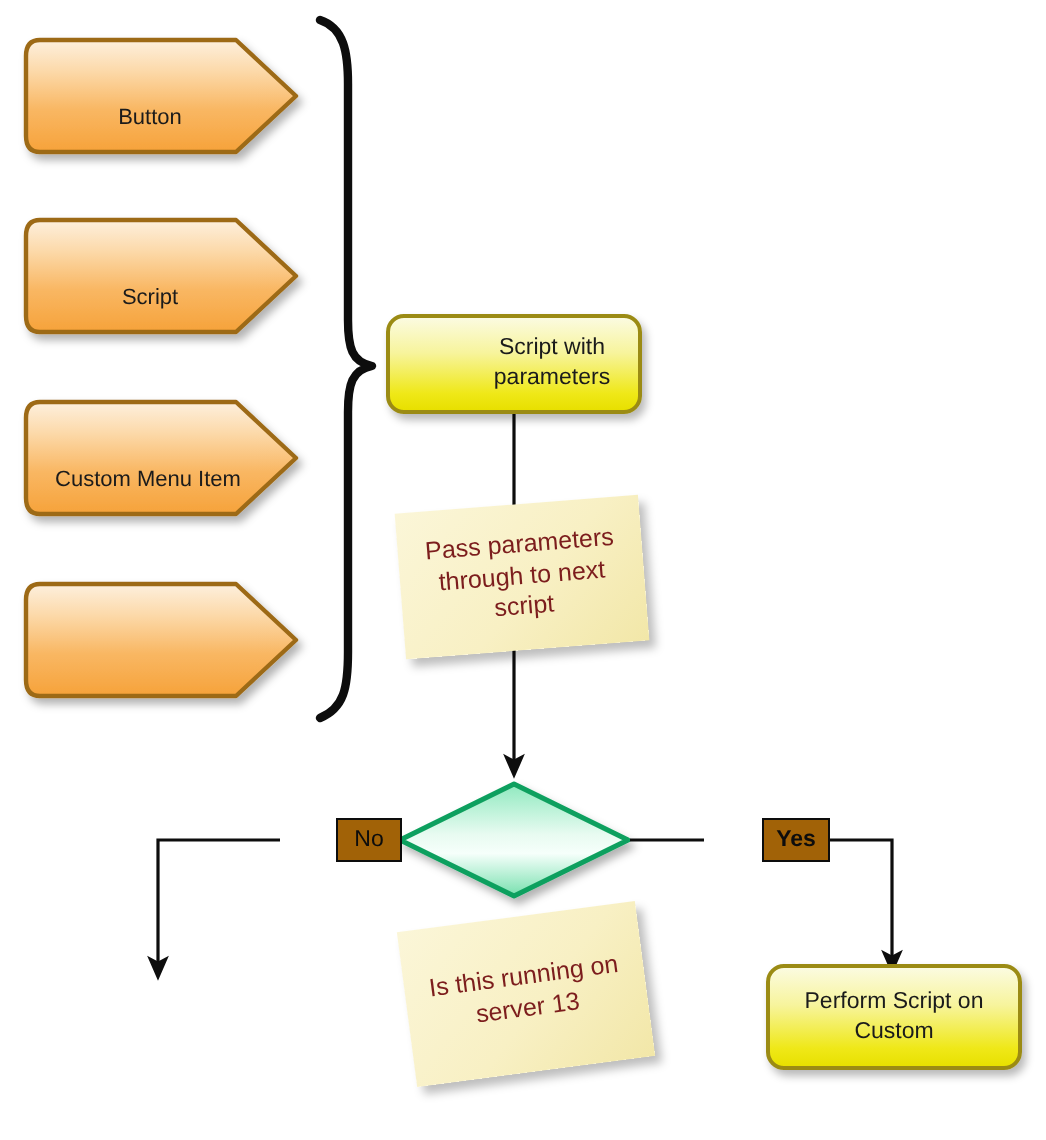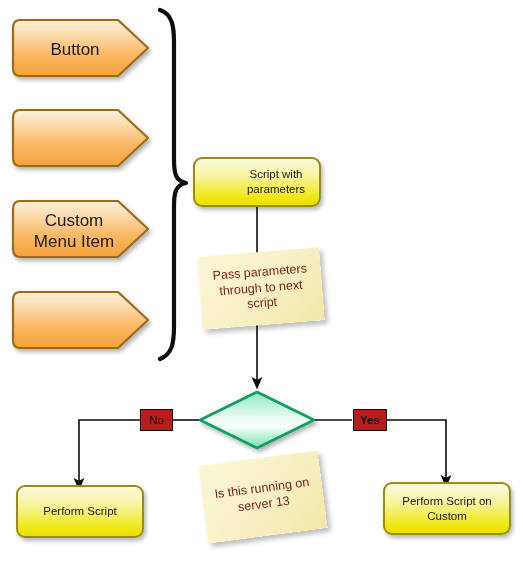--- a/index.html
+++ b/index.html
@@ -31,9 +31,10 @@
     width: 145px;
     height: 60px;
     color: #1b1b1b;
-    font-size: 17px;
+    font-size: 11px;
     line-height: 1.25;
     text-align: center;
+    margin-top: 10px;
   }
   .arrow-shape .label {
     position: absolute;

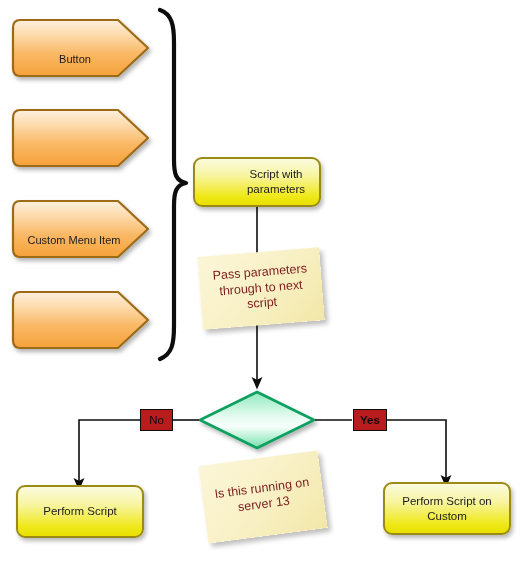--- a/index.html
+++ b/index.html
@@ -179,6 +179,9 @@
     <div class="label">Button</div>
   </div>
 
+  <div class="arrow-shape" style="left:13px; top:110px;">
+    <div class="label">Script</div>
+  </div>
 
   <div class="arrow-shape" style="left:13px; top:201px;">
     <div class="label" style="left:12px; width:98px;">Custom Menu Item</div>

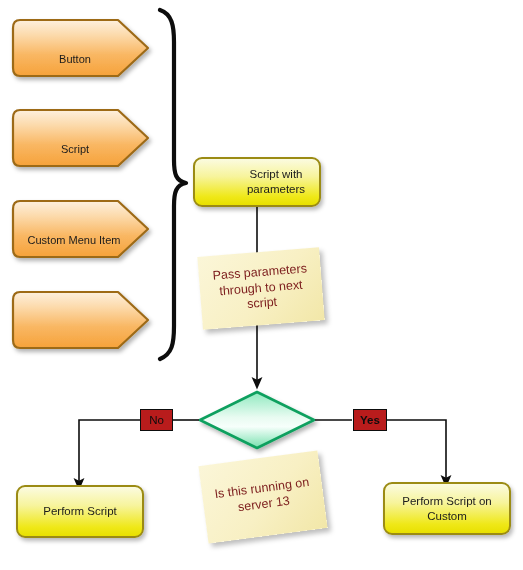--- a/index.html
+++ b/index.html
@@ -104,7 +104,7 @@
   
   .edge-label {
     position: absolute;
-    background: #b91c1c;
+    background: #a16207;
     border: 1px solid #0d0d0d;
     color: #0d0d0d;
     font-size: 11.5px;
@@ -112,6 +112,7 @@
     align-items: center;
     justify-content: center;
     box-sizing: border-box;
+    margin-left: 28px;
   }
 </style>
 </head>

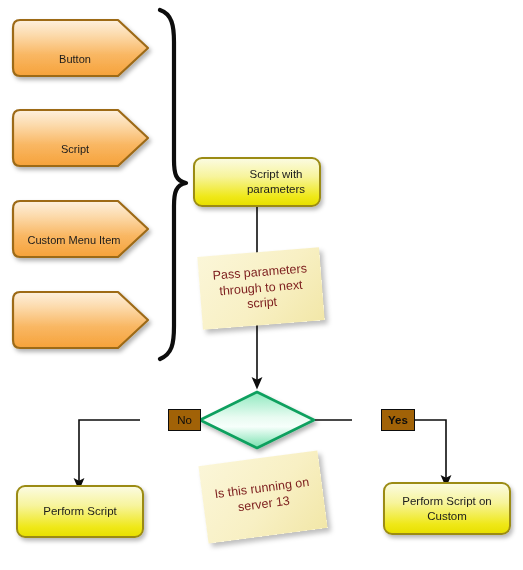--- a/index.html
+++ b/index.html
@@ -201,9 +201,6 @@
     <span>Yes</span>
   </div>
 
-  <div class="proc-box" style="left:16px; top:485px; width:128px; height:53px;">
-    <span>Perform Script</span>
-  </div>
 
   <div class="proc-box" style="left:383px; top:482px; width:128px; height:53px;">
     <span style="max-width:104px;">Perform Script on Custom</span>

